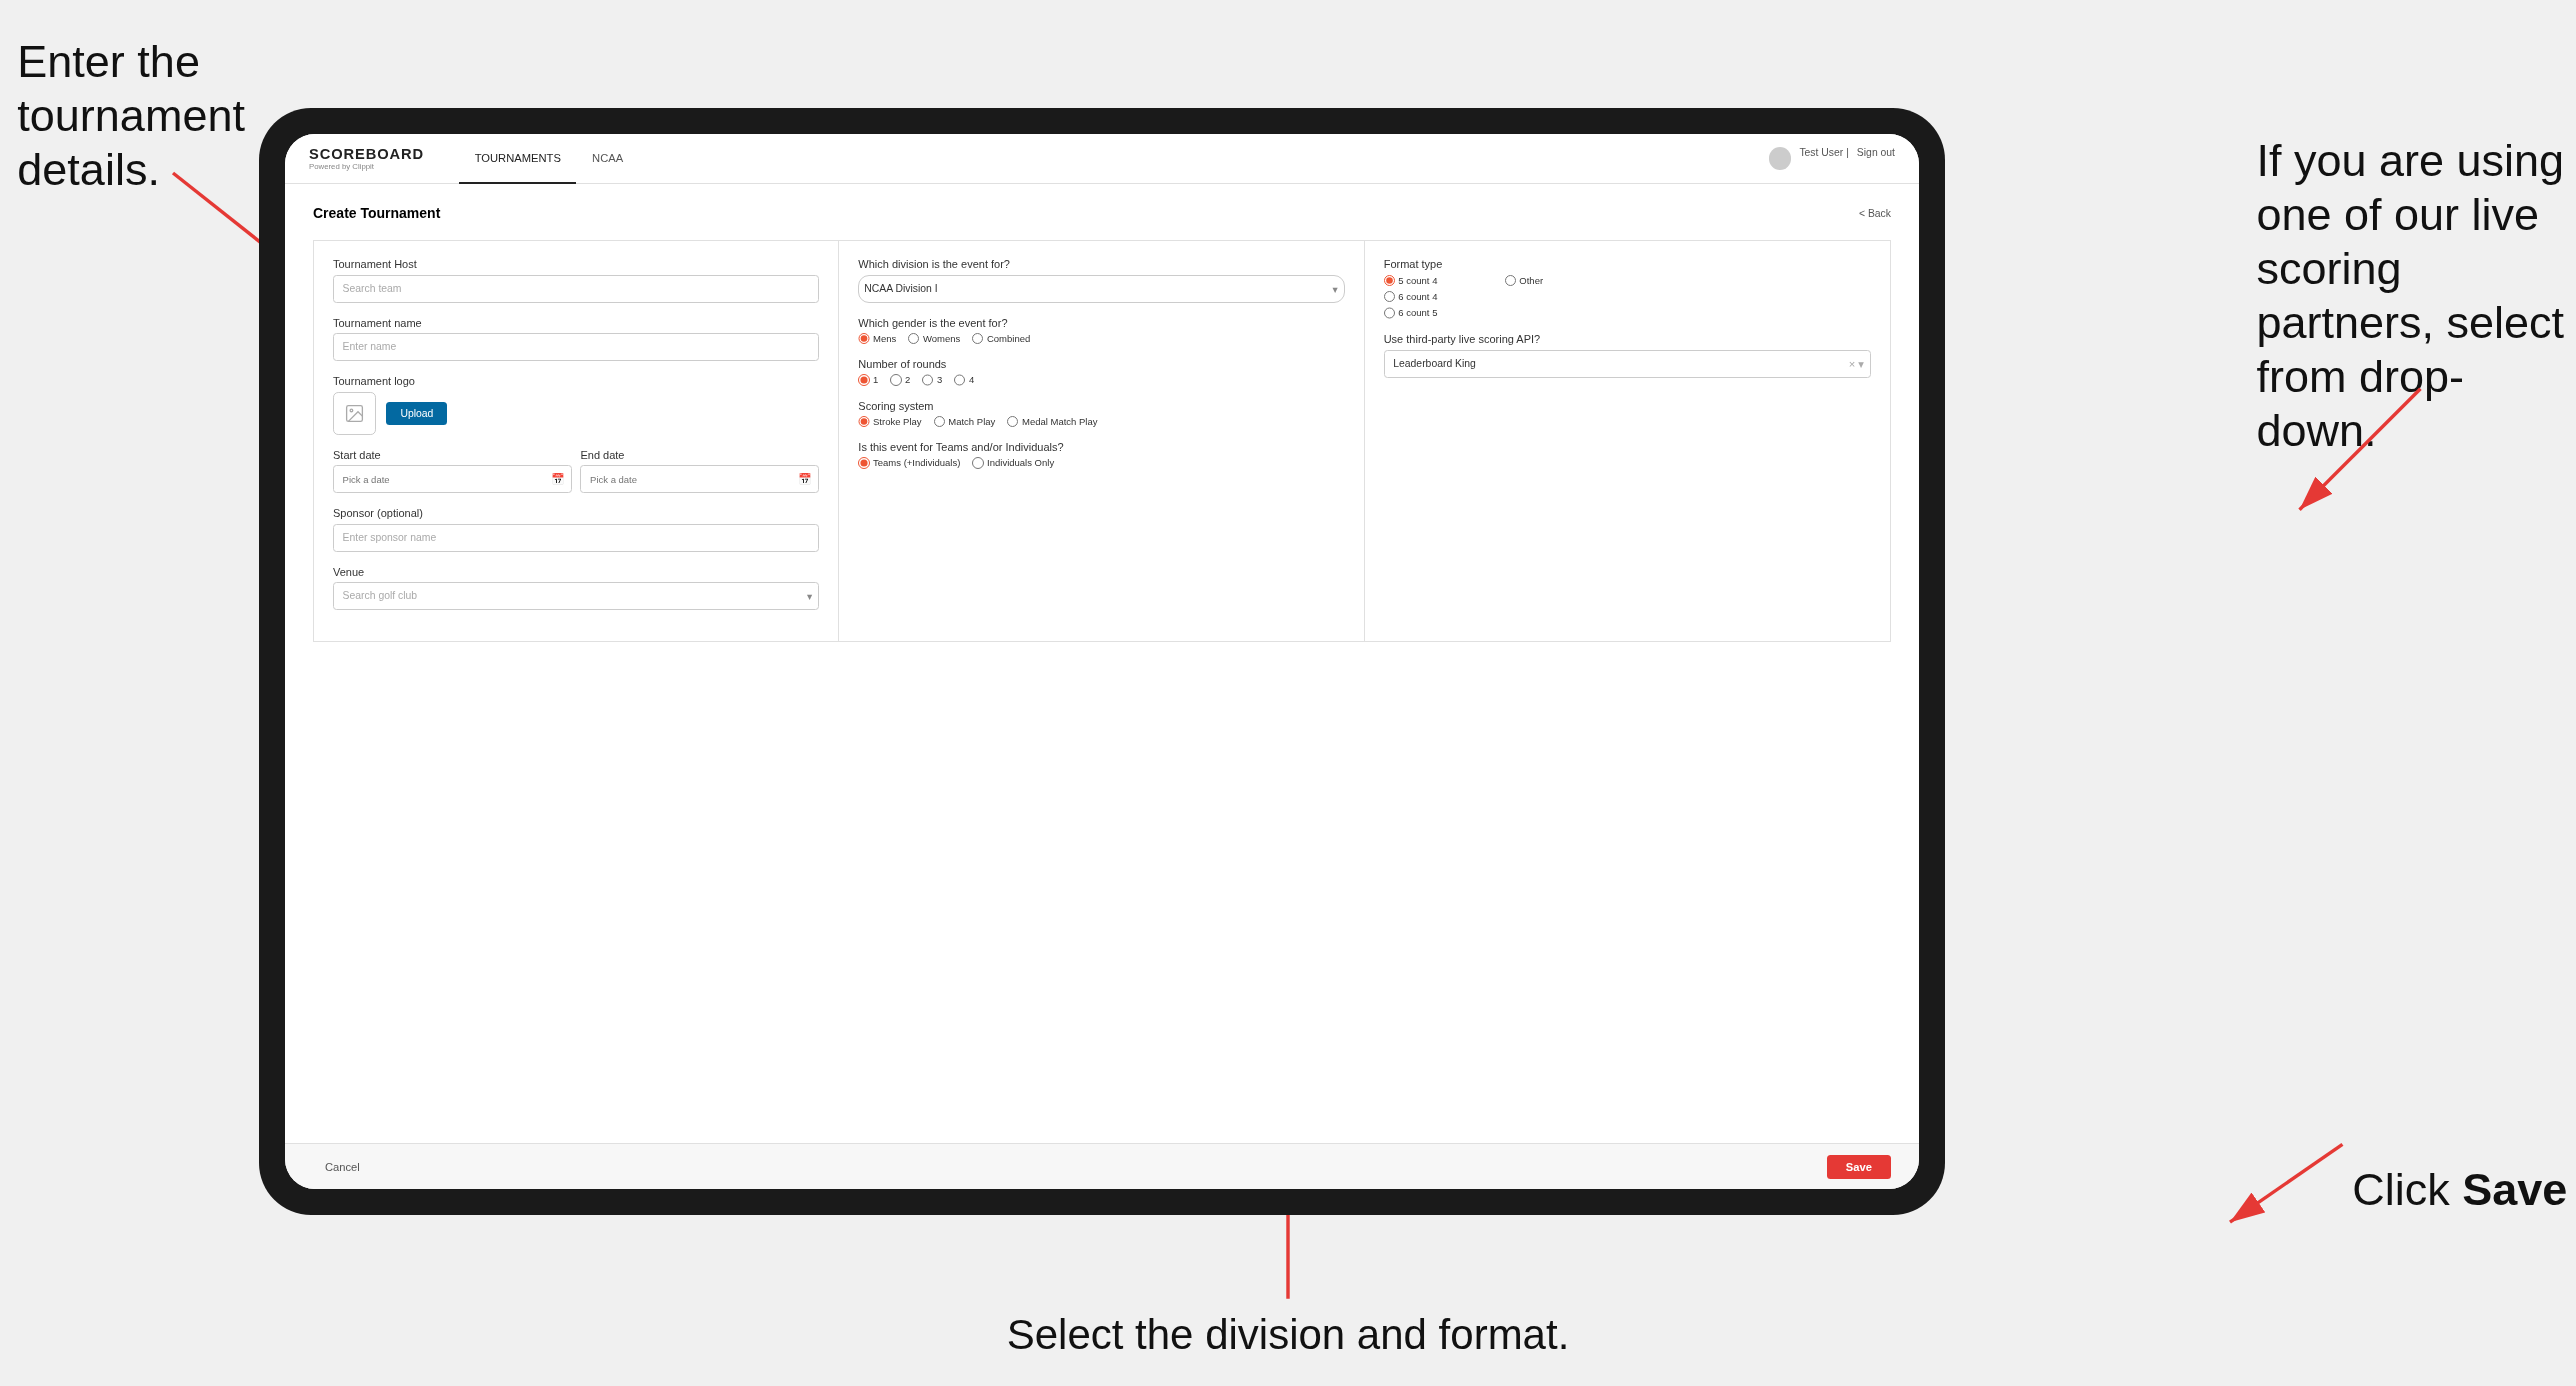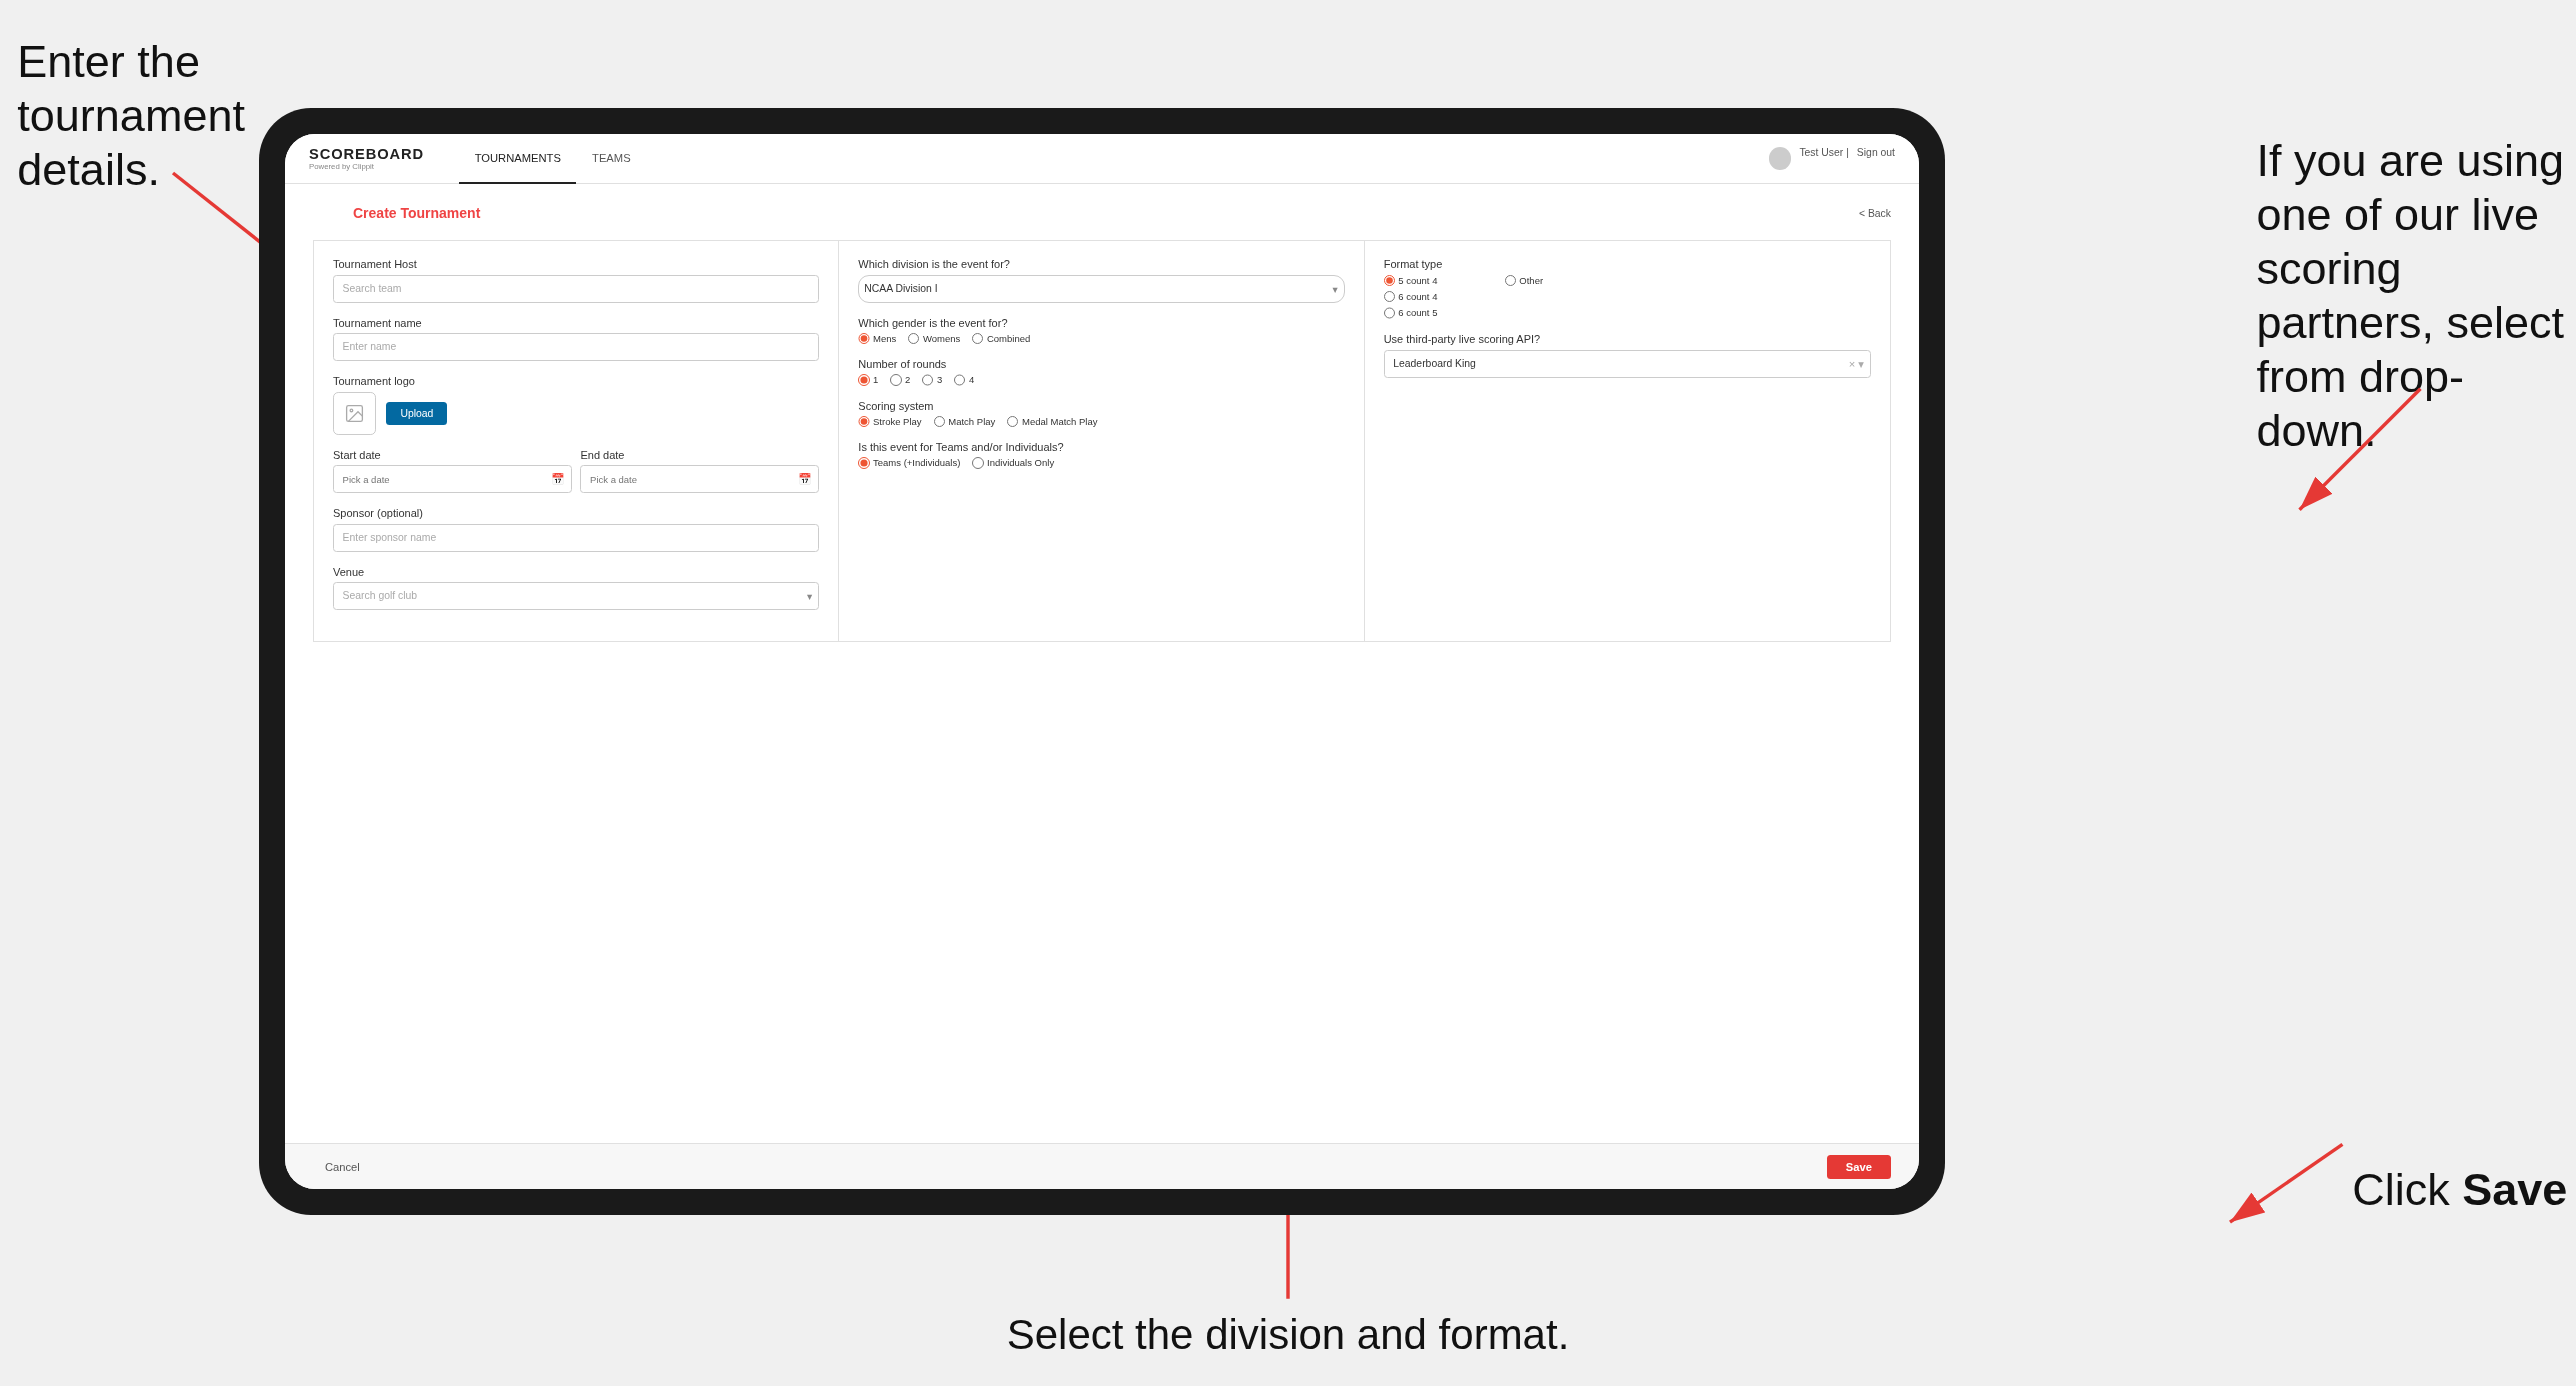--- a/index.html
+++ b/index.html
@@ -496,7 +496,7 @@
         </div>
         <div class="nav-tabs">
           <div class="nav-tab active">TOURNAMENTS</div>
-          <div class="nav-tab">TEAMS</div>
+          <div class="nav-tab">NCAA</div>
         </div>
         <div class="nav-right">
           <div class="nav-avatar"></div>

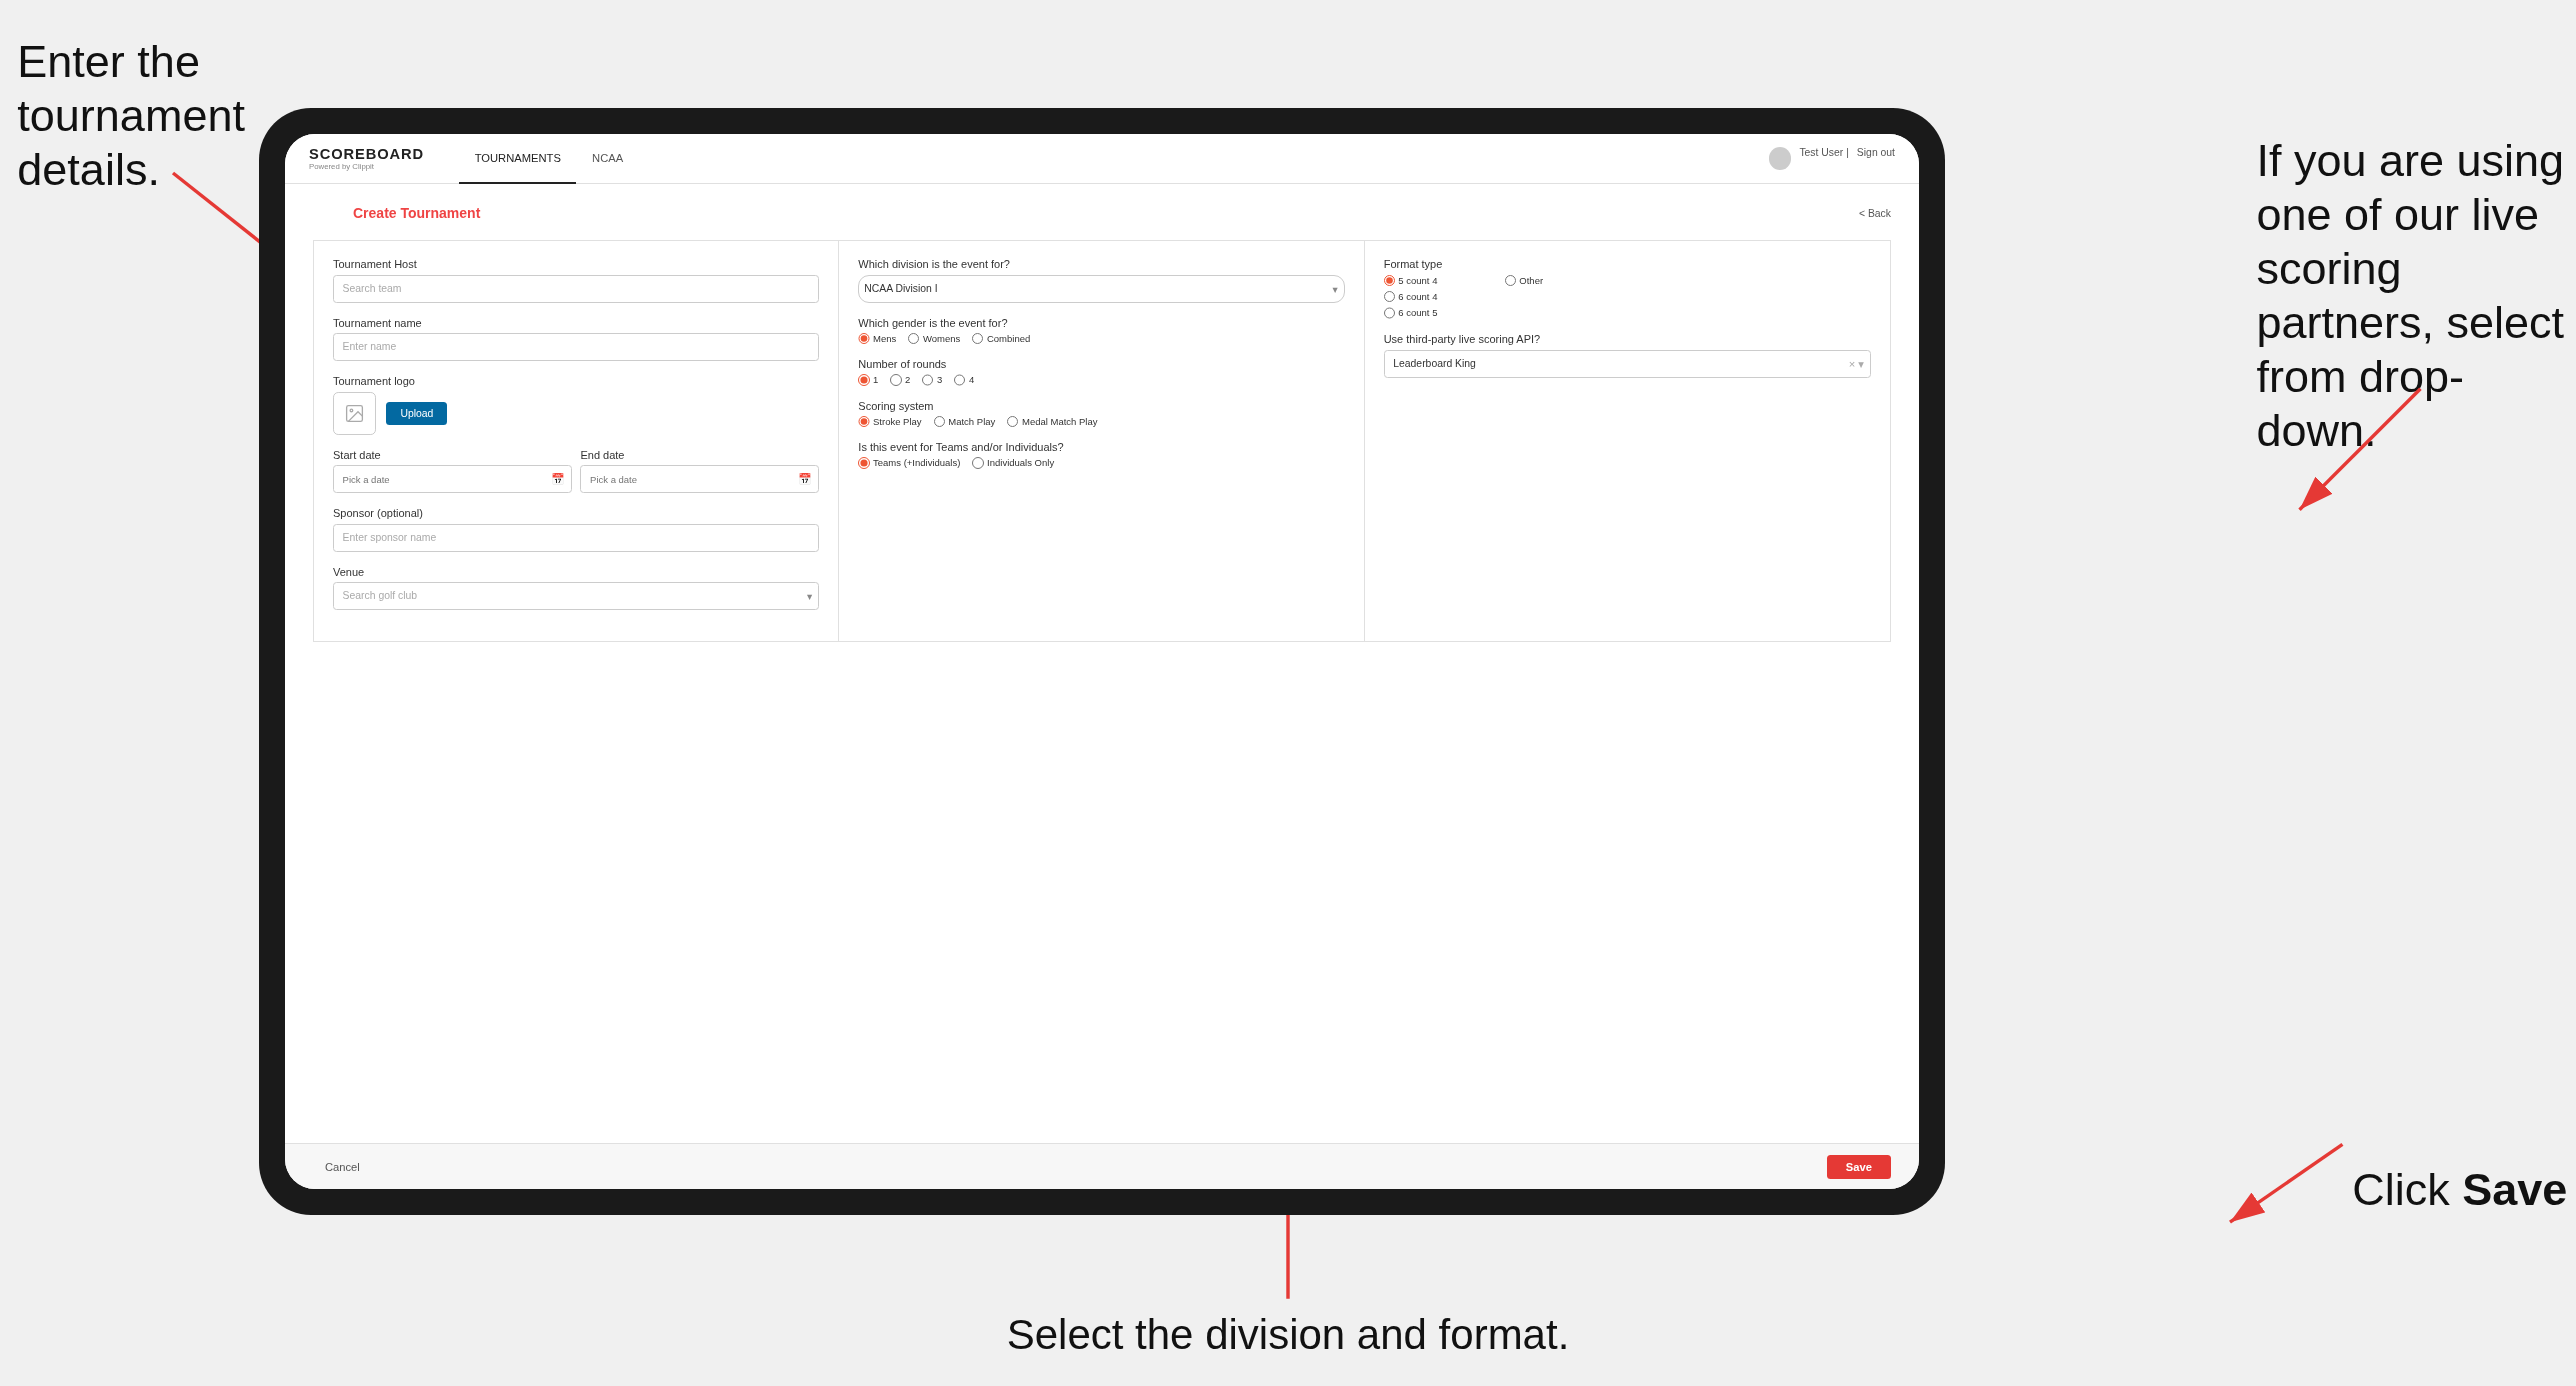--- a/index.html
+++ b/index.html
@@ -180,8 +180,7 @@
     .page-title {
       font-size: 14px;
       font-weight: 600;
-      color: #ef4444;
-      margin-left: 40px;
+      color: #000000;
     }
 
     .back-link {

